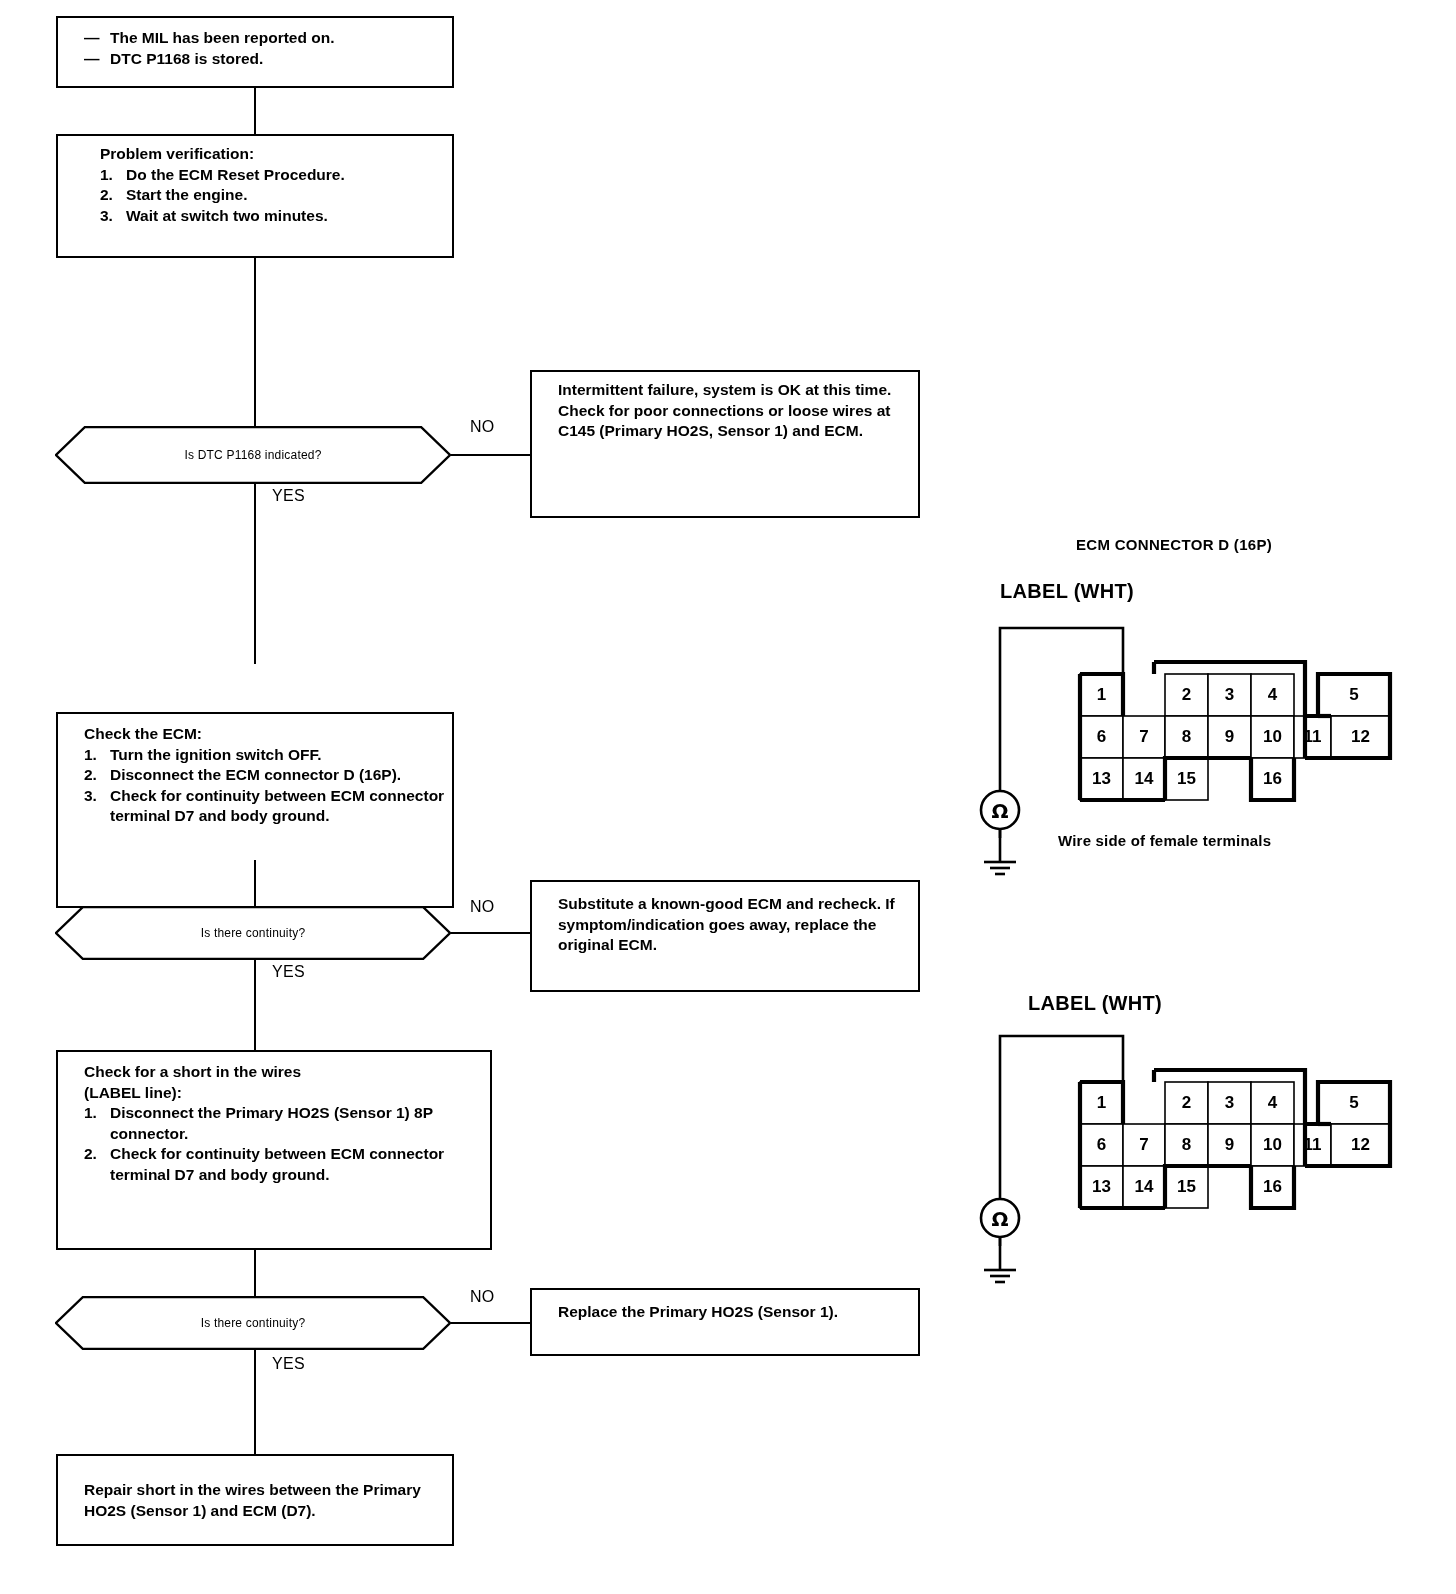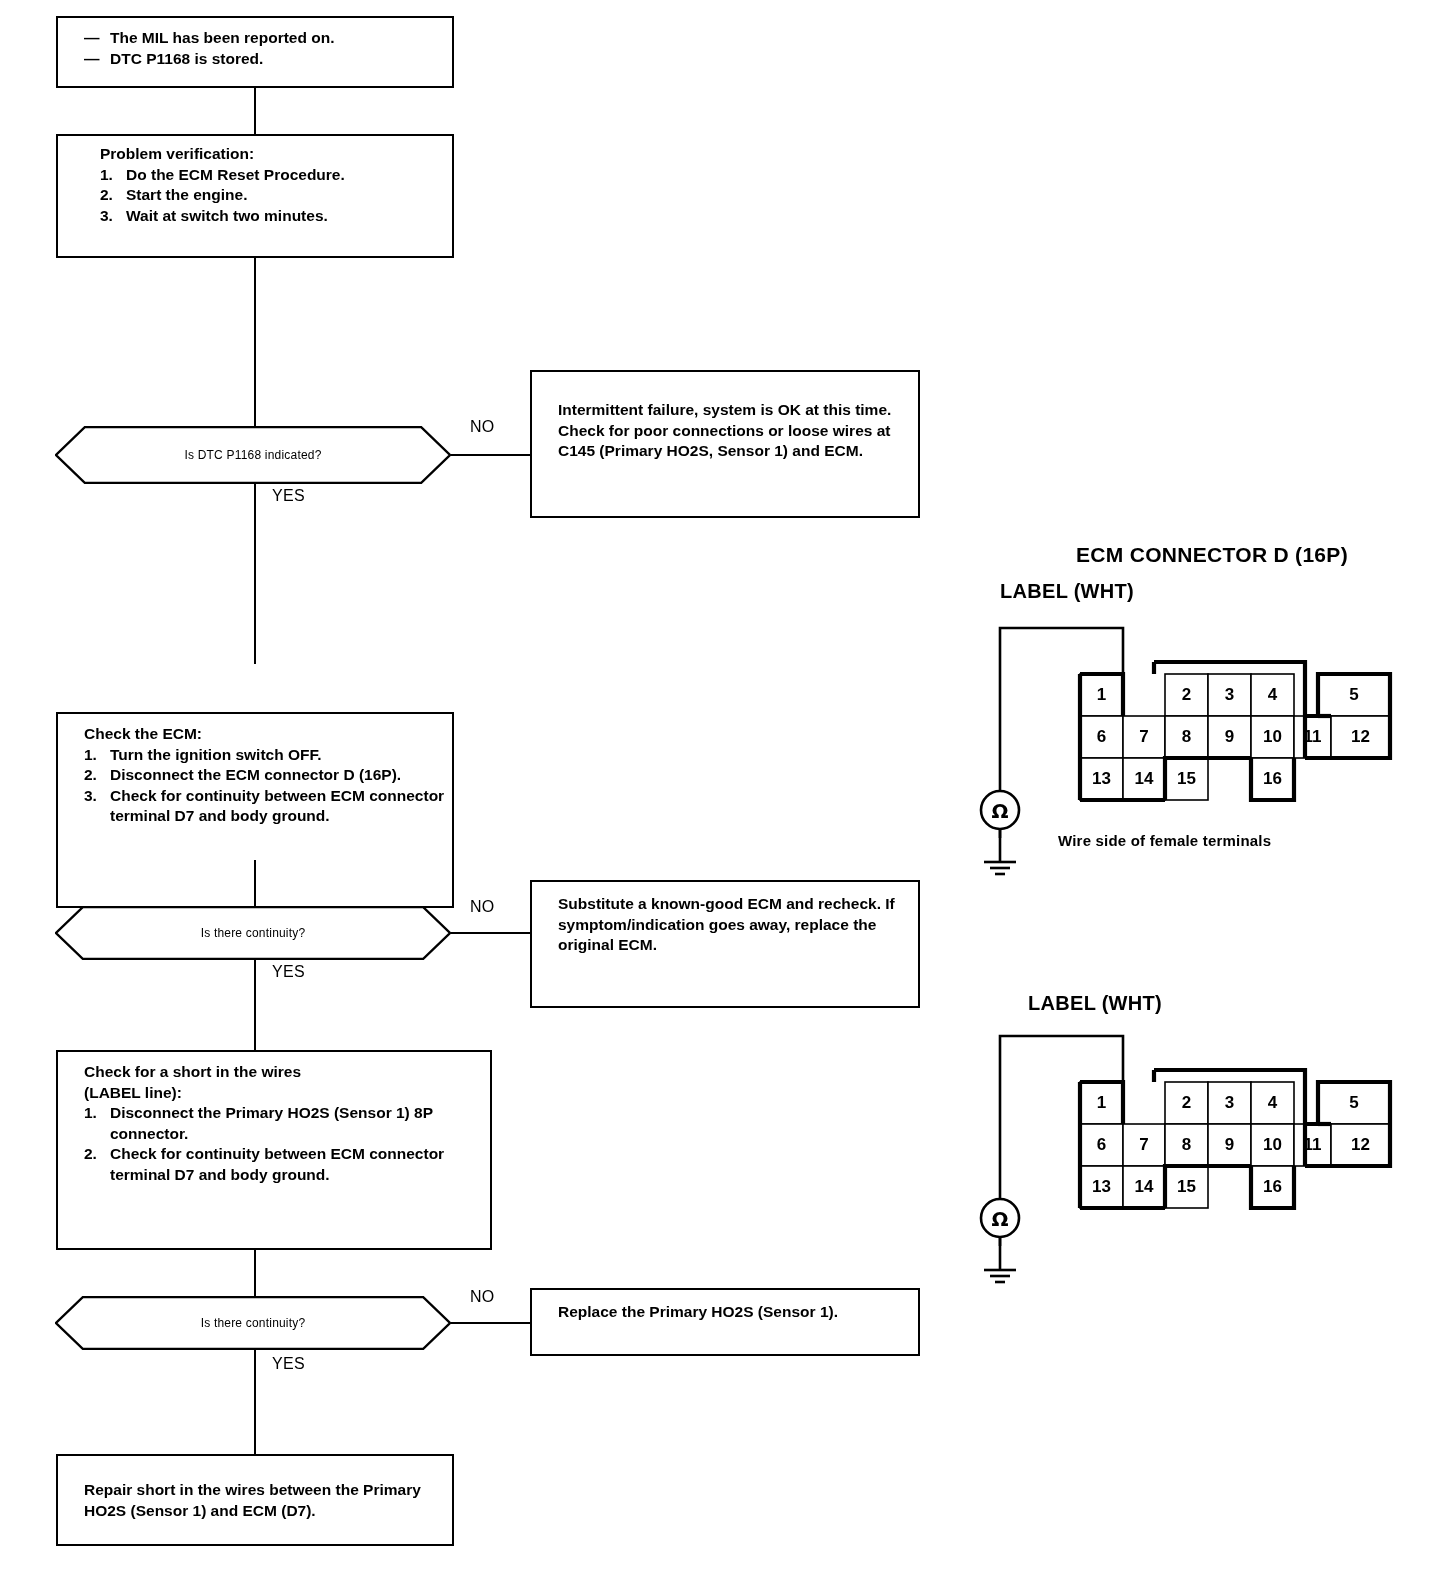--- a/index.html
+++ b/index.html
@@ -170,7 +170,7 @@
   <div class="vline" style="left:254px; top:484px; height:180px;"></div>
   <div class="branch-label" style="left:272px; top:487px;">YES</div>
 
-  <div class="fbox" style="left:530px; top:370px; width:390px; height:148px; padding:28px 14px 12px 26px;">
+  <div class="fbox" style="left:530px; top:370px; width:390px; height:148px; padding:8px 14px 12px 26px;">
     <div>Intermittent failure, system is OK at this time. Check for poor connections or loose wires at C145 (Primary HO2S, Sensor 1) and ECM.</div>
   </div>
 

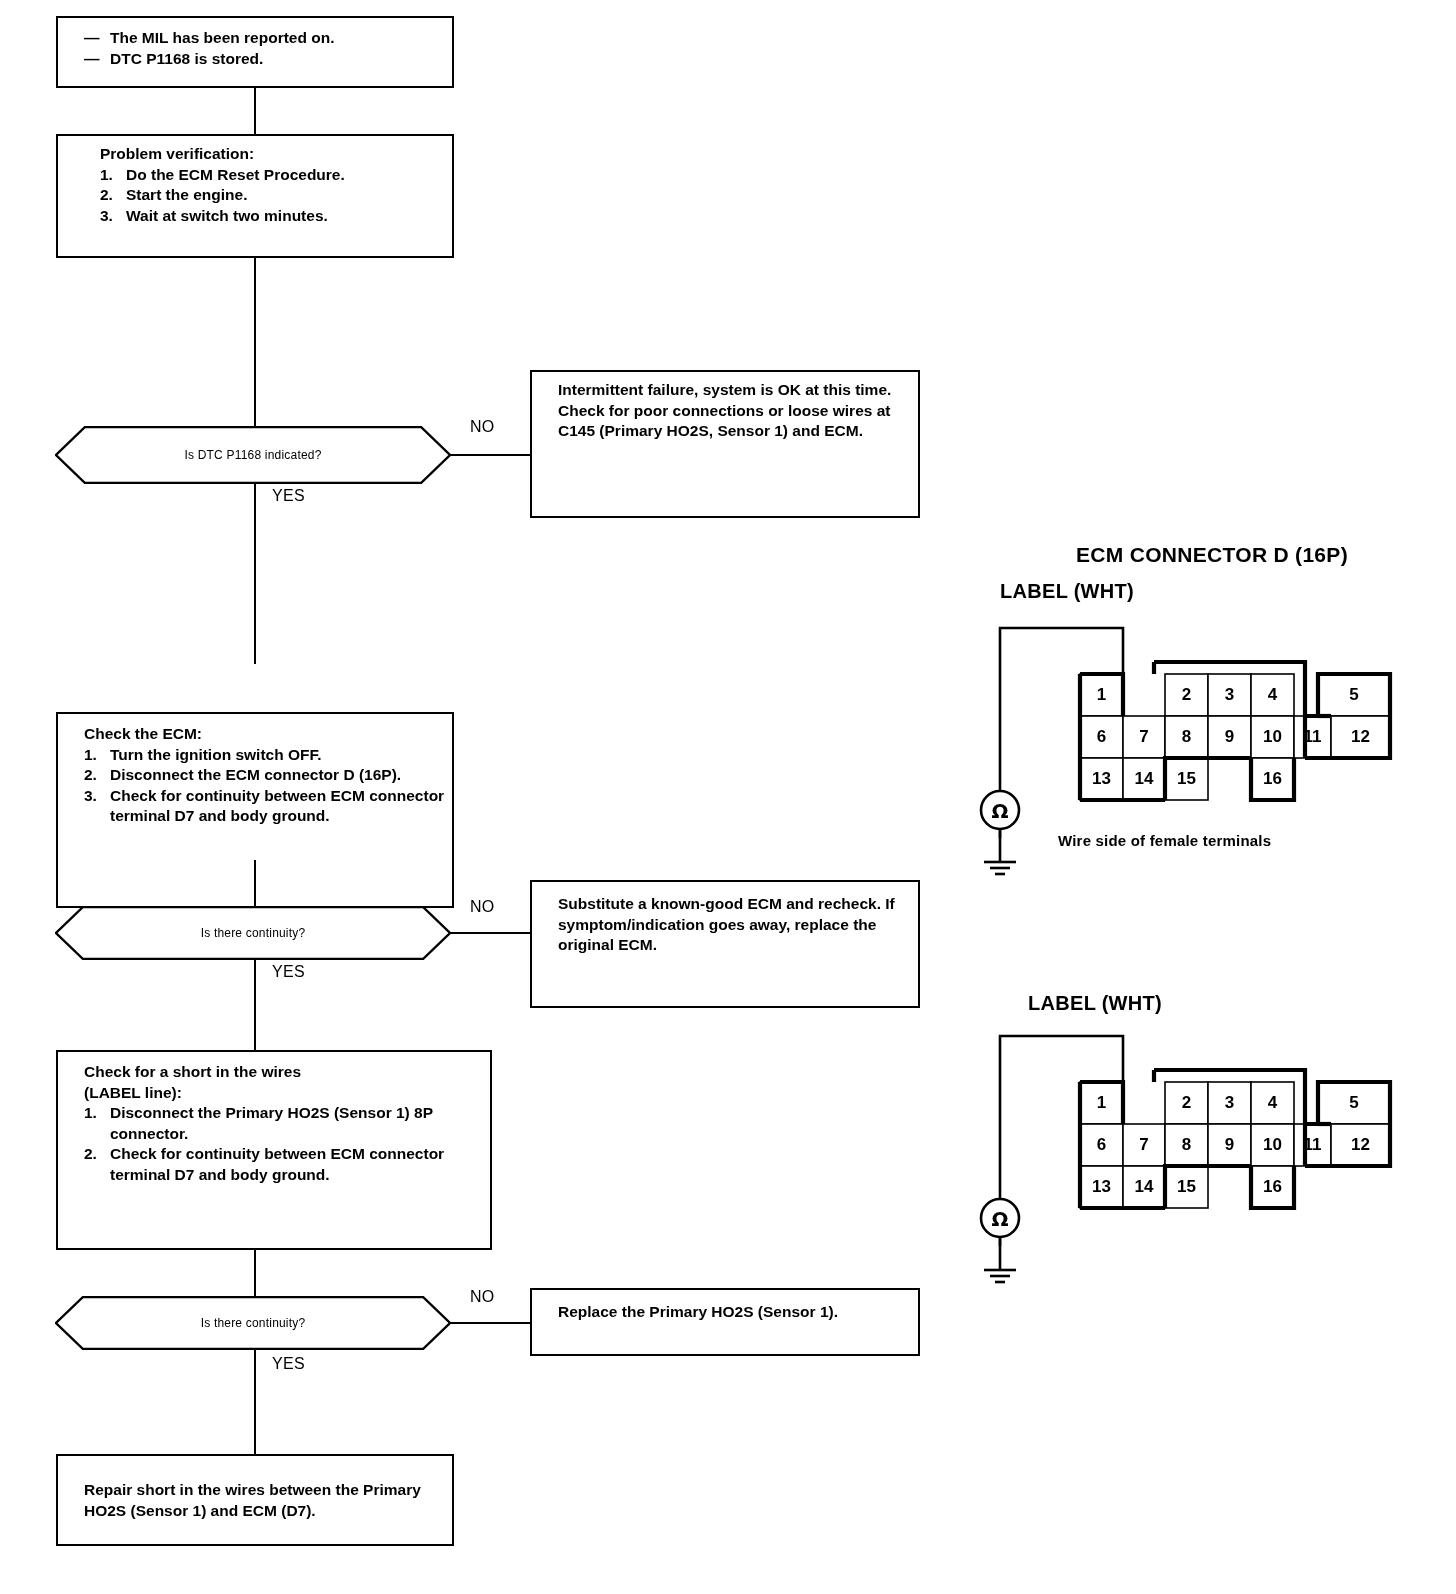--- a/index.html
+++ b/index.html
@@ -85,10 +85,9 @@
   
   .conn-title{
     position:absolute;
-    font-size:21px;
+    font-size:15px;
     font-weight:bold;
     letter-spacing:.3px;
-    margin-top:7px;
   }
   .conn-sub{
     position:absolute;

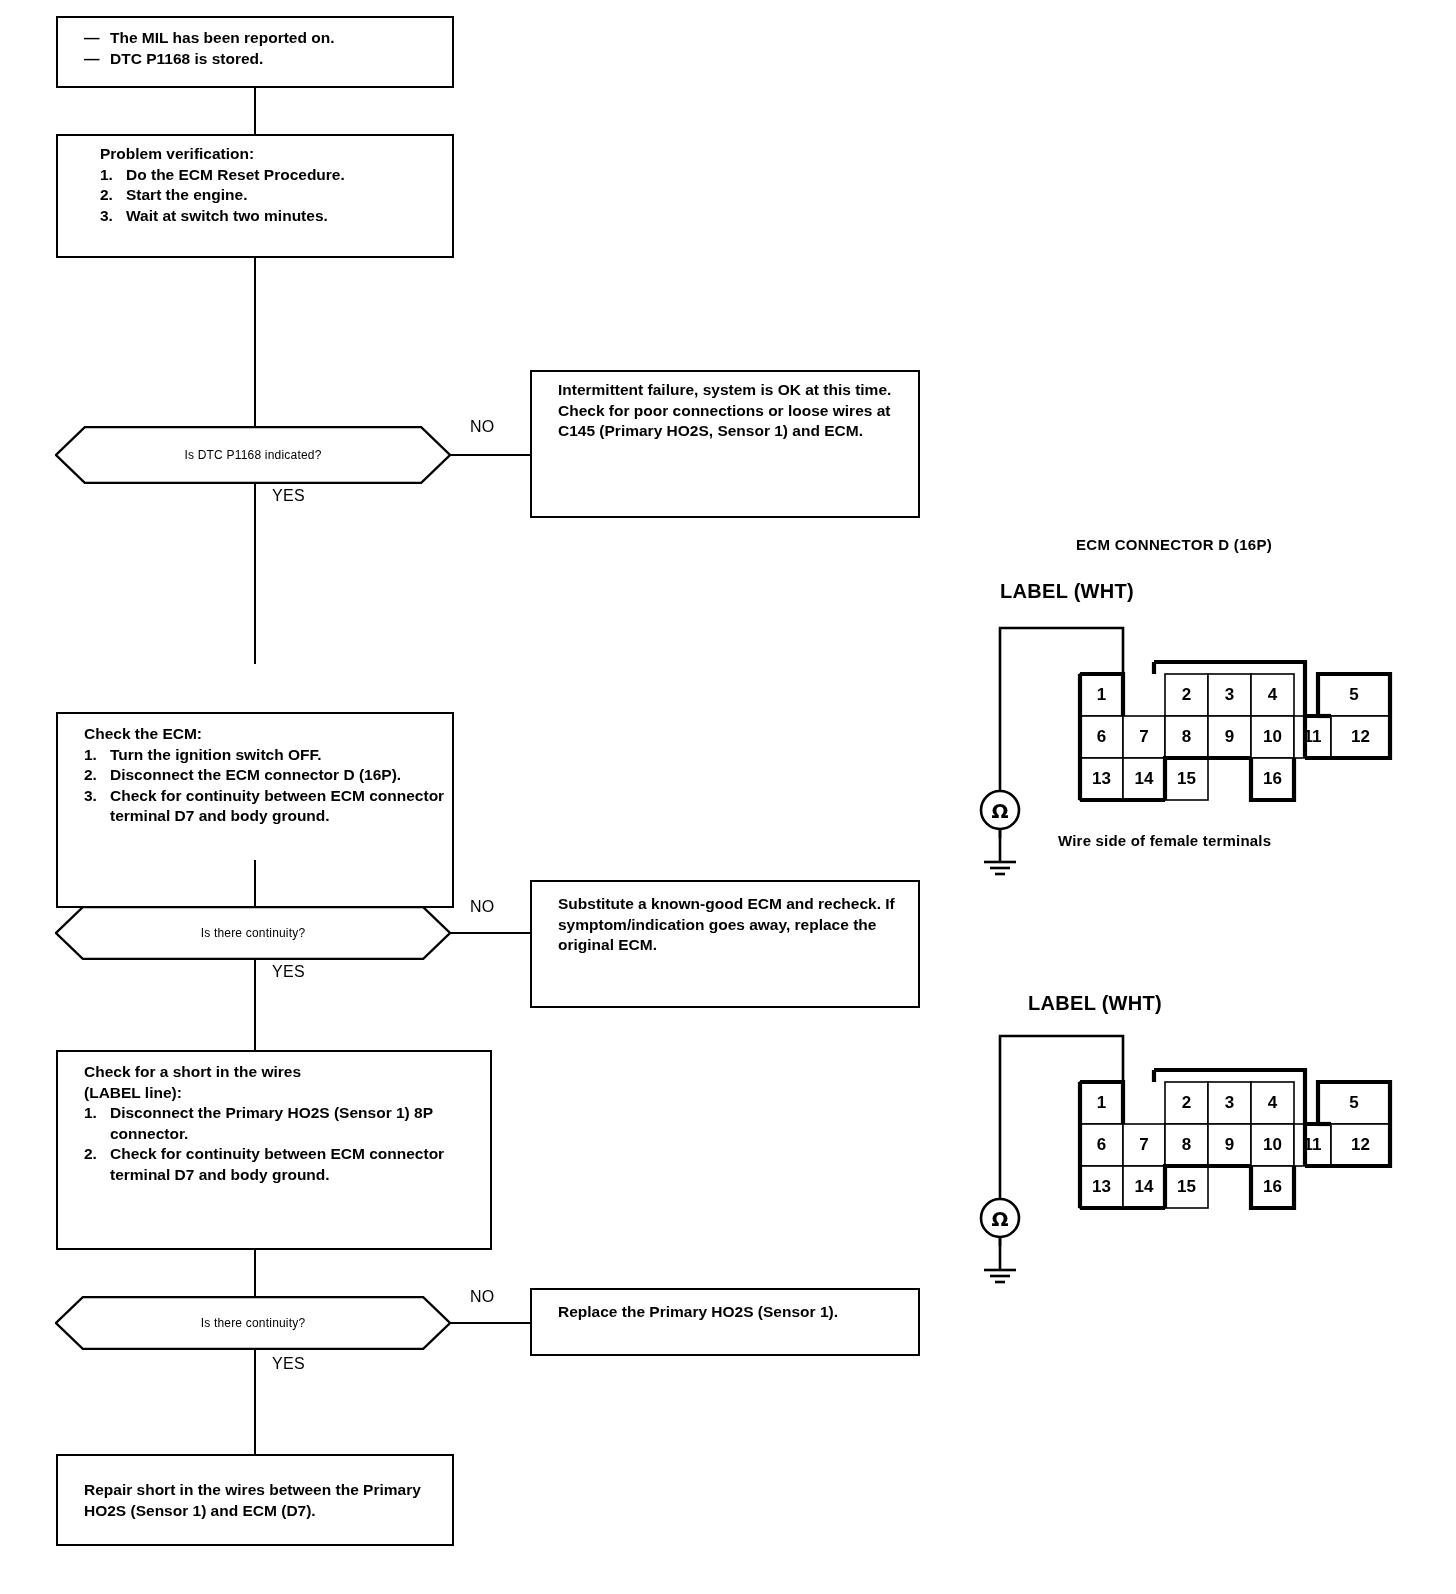--- a/index.html
+++ b/index.html
@@ -204,7 +204,7 @@
   <div class="vline" style="left:254px; top:960px; height:90px;"></div>
   <div class="branch-label" style="left:272px; top:963px;">YES</div>
 
-  <div class="fbox" style="left:530px; top:880px; width:390px; height:128px; padding:12px 14px 12px 26px;">
+  <div class="fbox" style="left:530px; top:880px; width:390px; height:112px; padding:12px 14px 12px 26px;">
     <div>Substitute a known-good ECM and recheck. If symptom/indication goes away, replace the original ECM.</div>
   </div>
 

